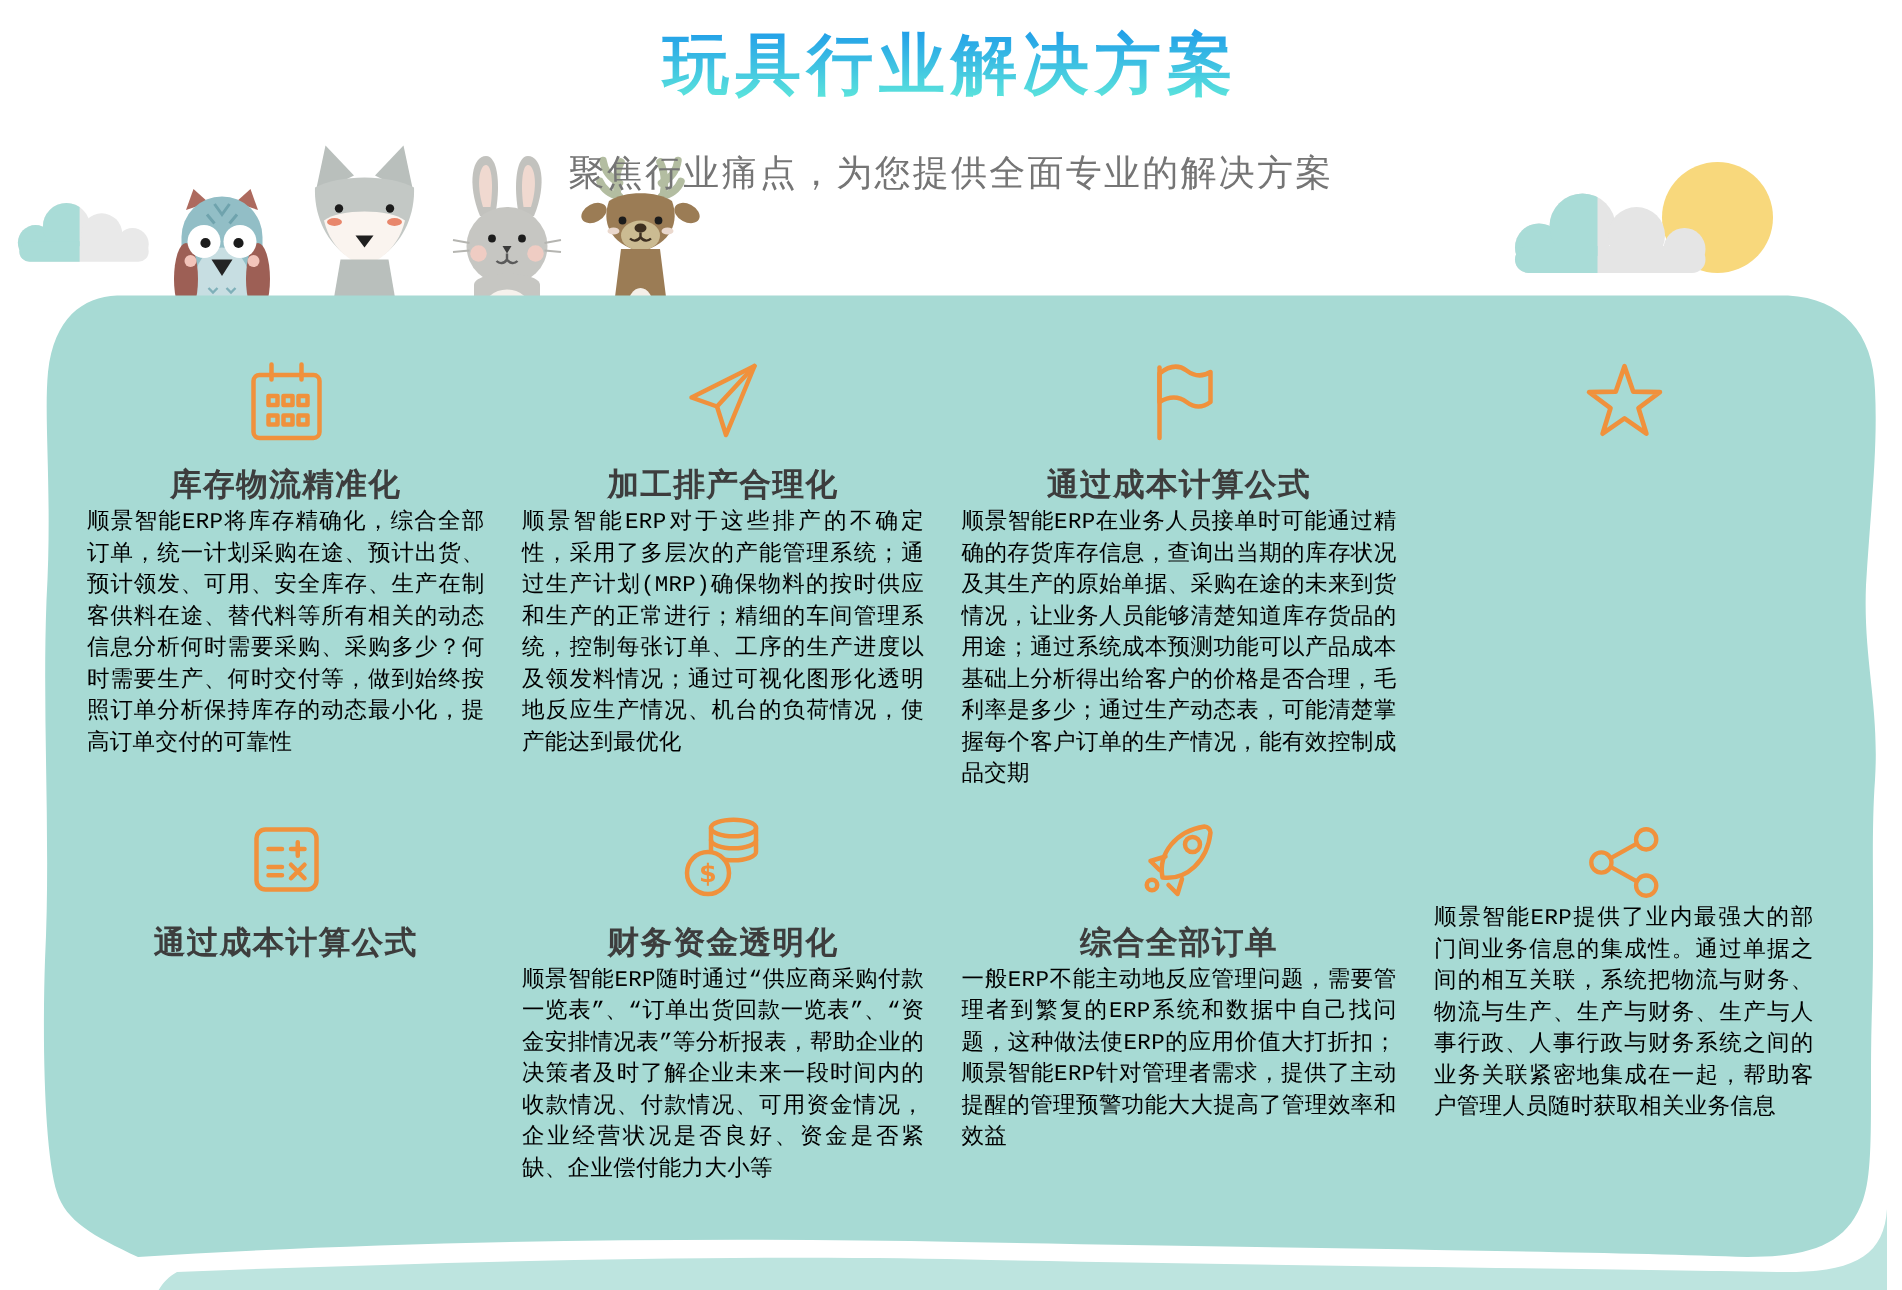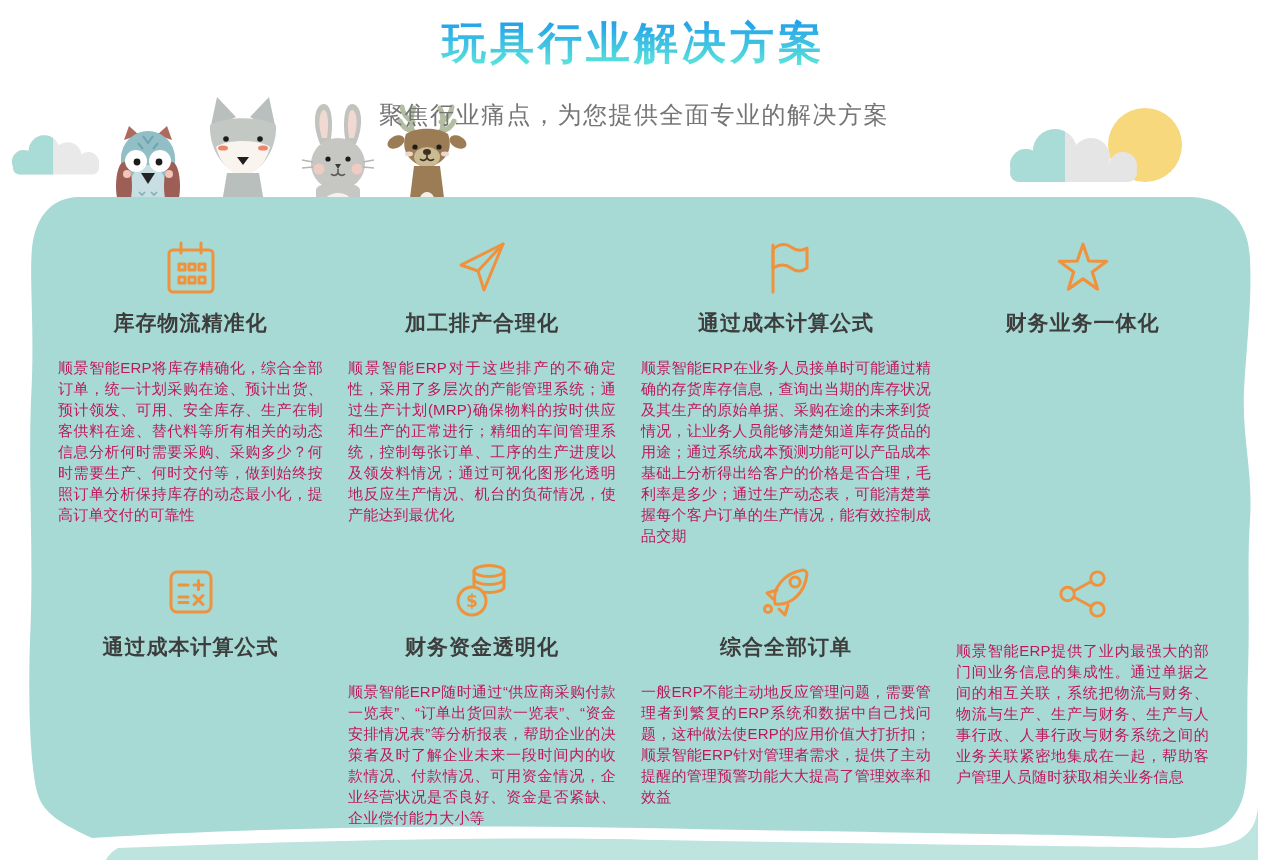--- a/index.html
+++ b/index.html
@@ -247,7 +247,6 @@
         <polygon points="28,3 33.6,19.3 50.8,19.6 37,29.9 42.1,46.4 28,36.5 13.9,46.4 19,29.9 5.2,19.6 22.4,19.3"></polygon>
       </svg>
     </div>
-    <div class="card-title">财务业务一体化</div>
   </div>
 
   <div class="card">

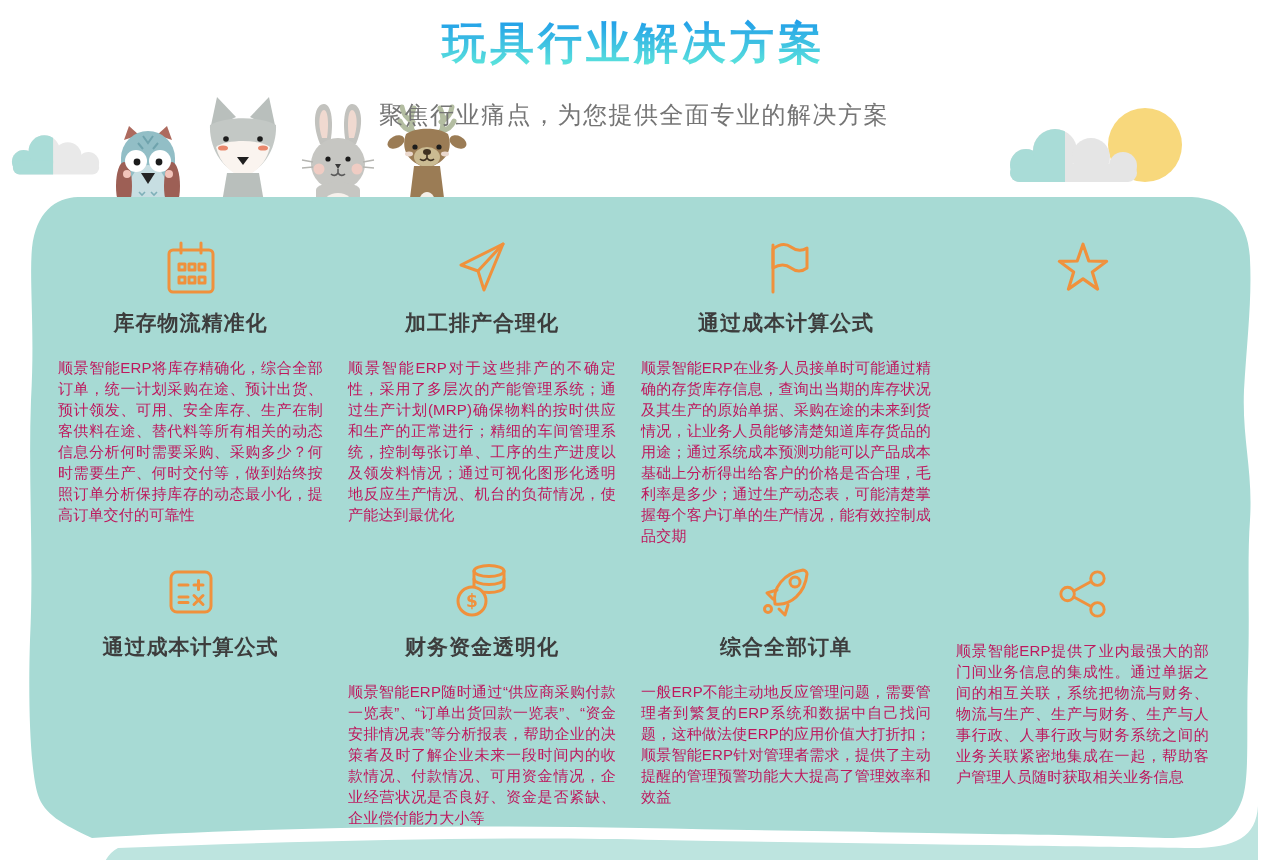--- a/index.html
+++ b/index.html
@@ -47,8 +47,8 @@
     letter-spacing:1px;
   }
   .card-body{
-    margin-top:20px;font-size:15px;line-height:21px;color:#be185d;
-    text-align:justify;letter-spacing:0.2px;
+    margin-top:1px;font-size:15px;line-height:21px;color:#000000;
+    text-align:justify;letter-spacing:0.2px;font-family:Liberation Mono, monospace;
   }
 </style>
 </head>

